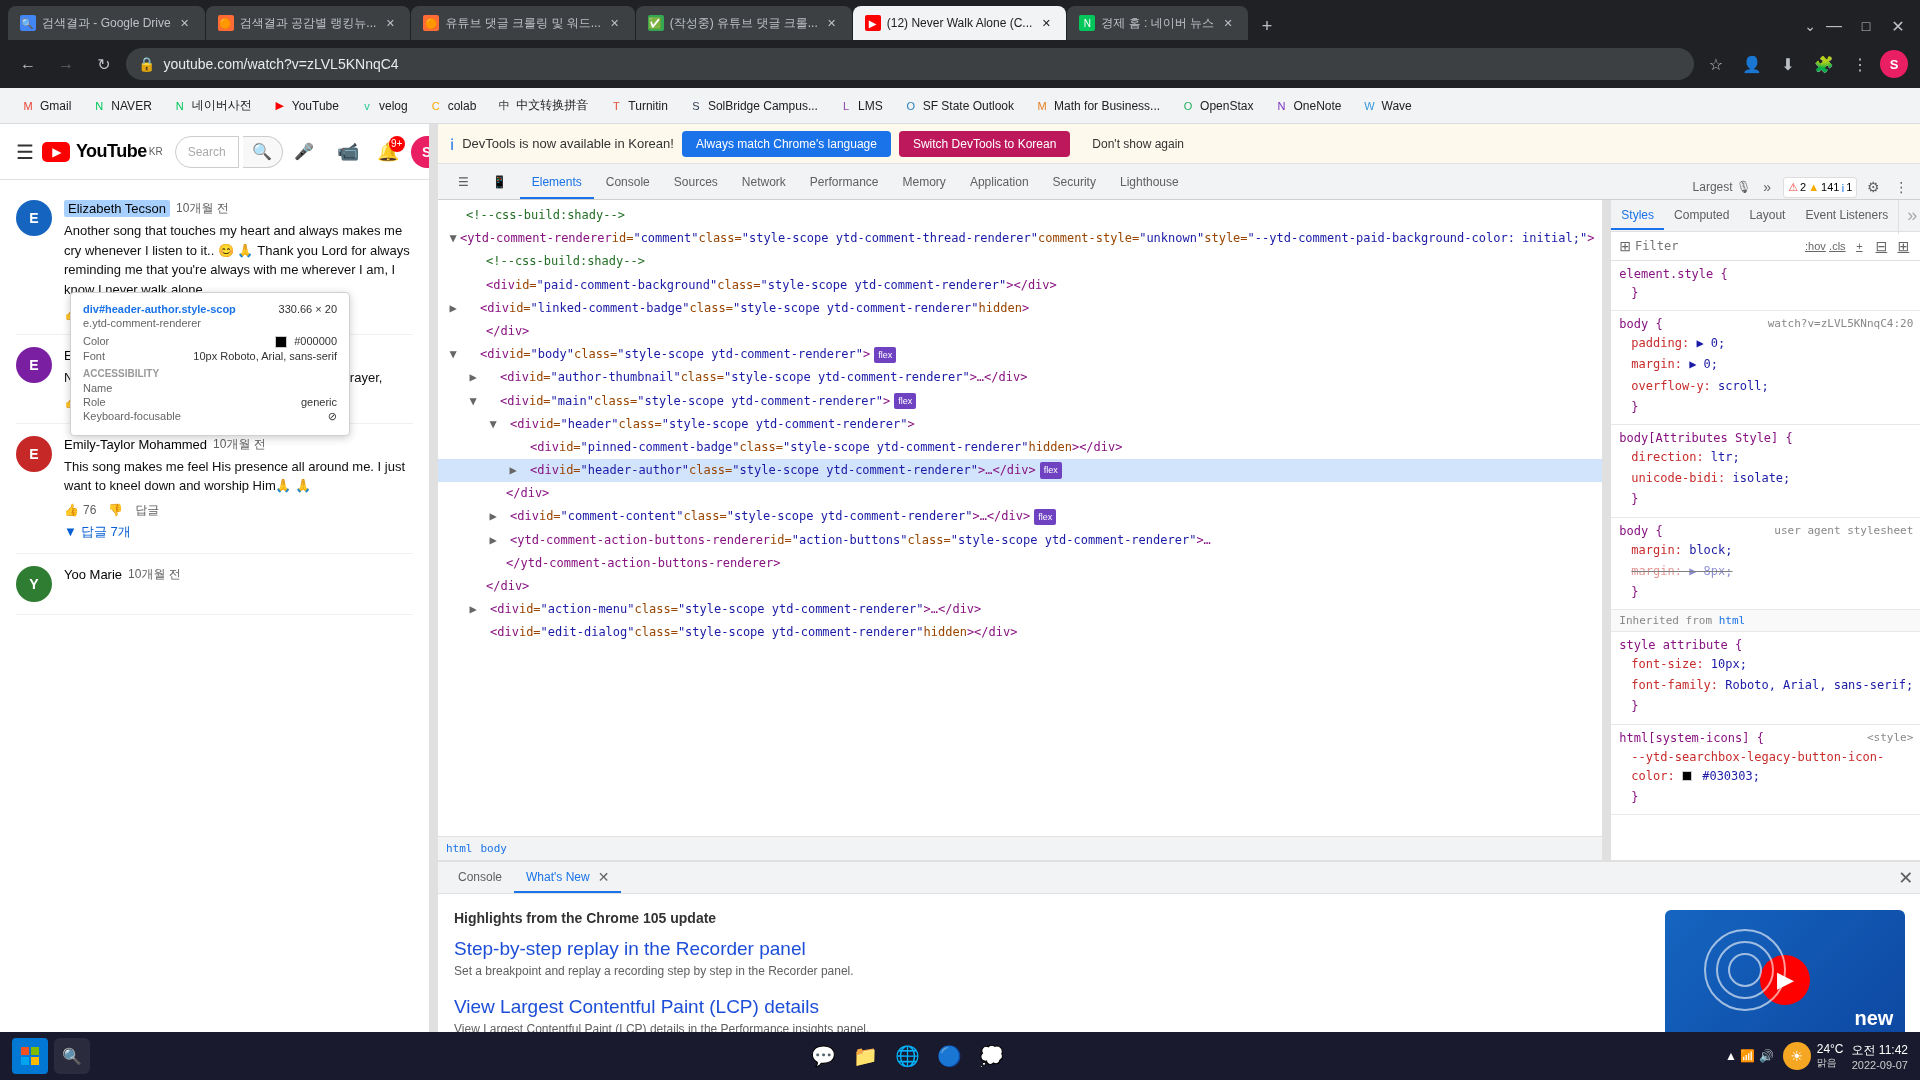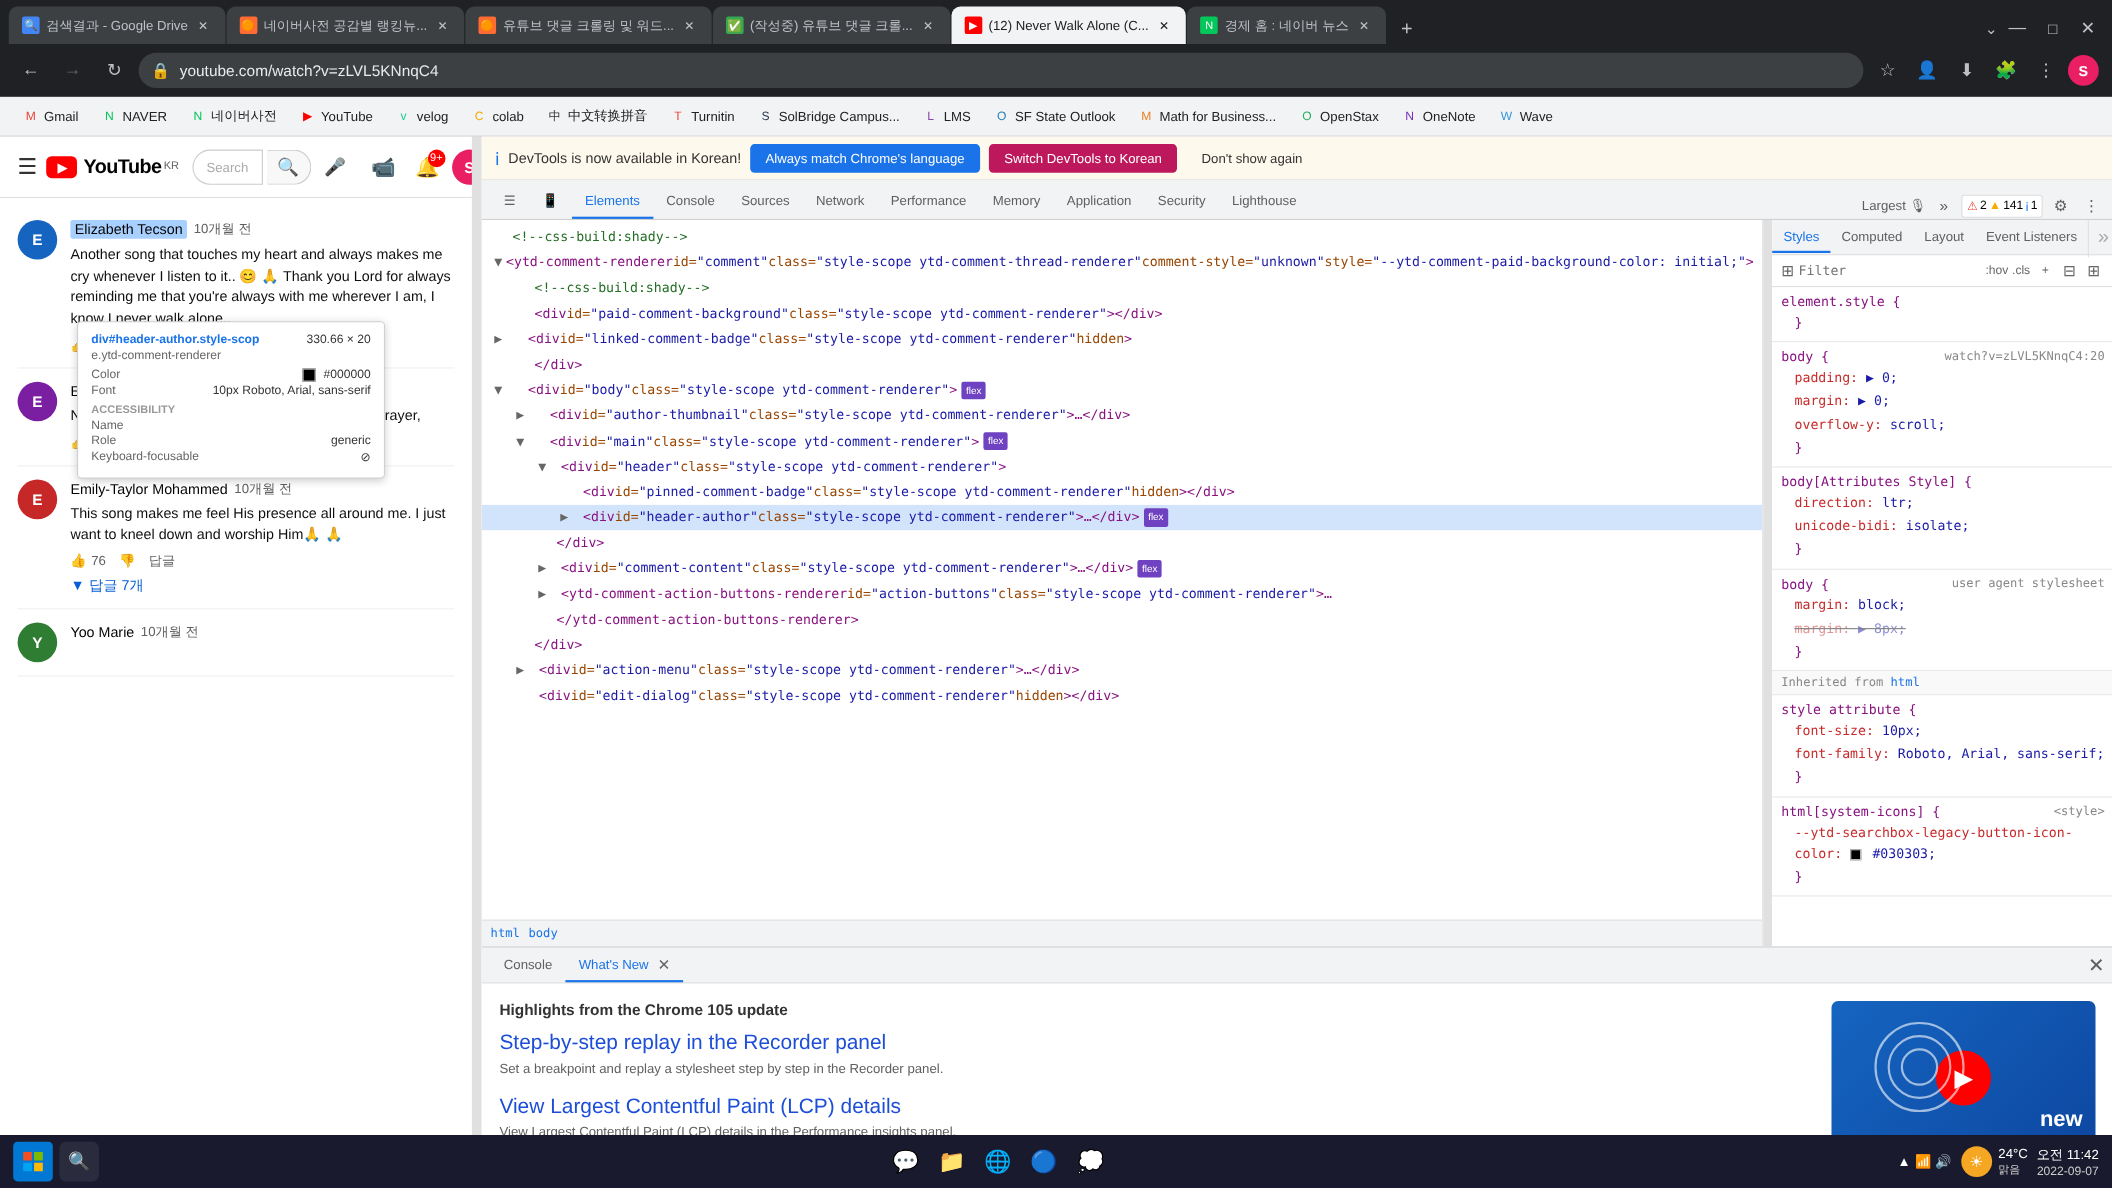--- a/index.html
+++ b/index.html
@@ -195,7 +195,7 @@
     </div>
     <div class="tab">
       <div class="tab-favicon" style="background:#ff6b35;color:#fff;">🟠</div>
-      <span class="tab-title">네이버사전 공감별 랭킹뉴...</span>
+      <span class="tab-title">검색결과 공감별 랭킹뉴...</span>
       <span class="tab-close">✕</span>
     </div>
     <div class="tab">

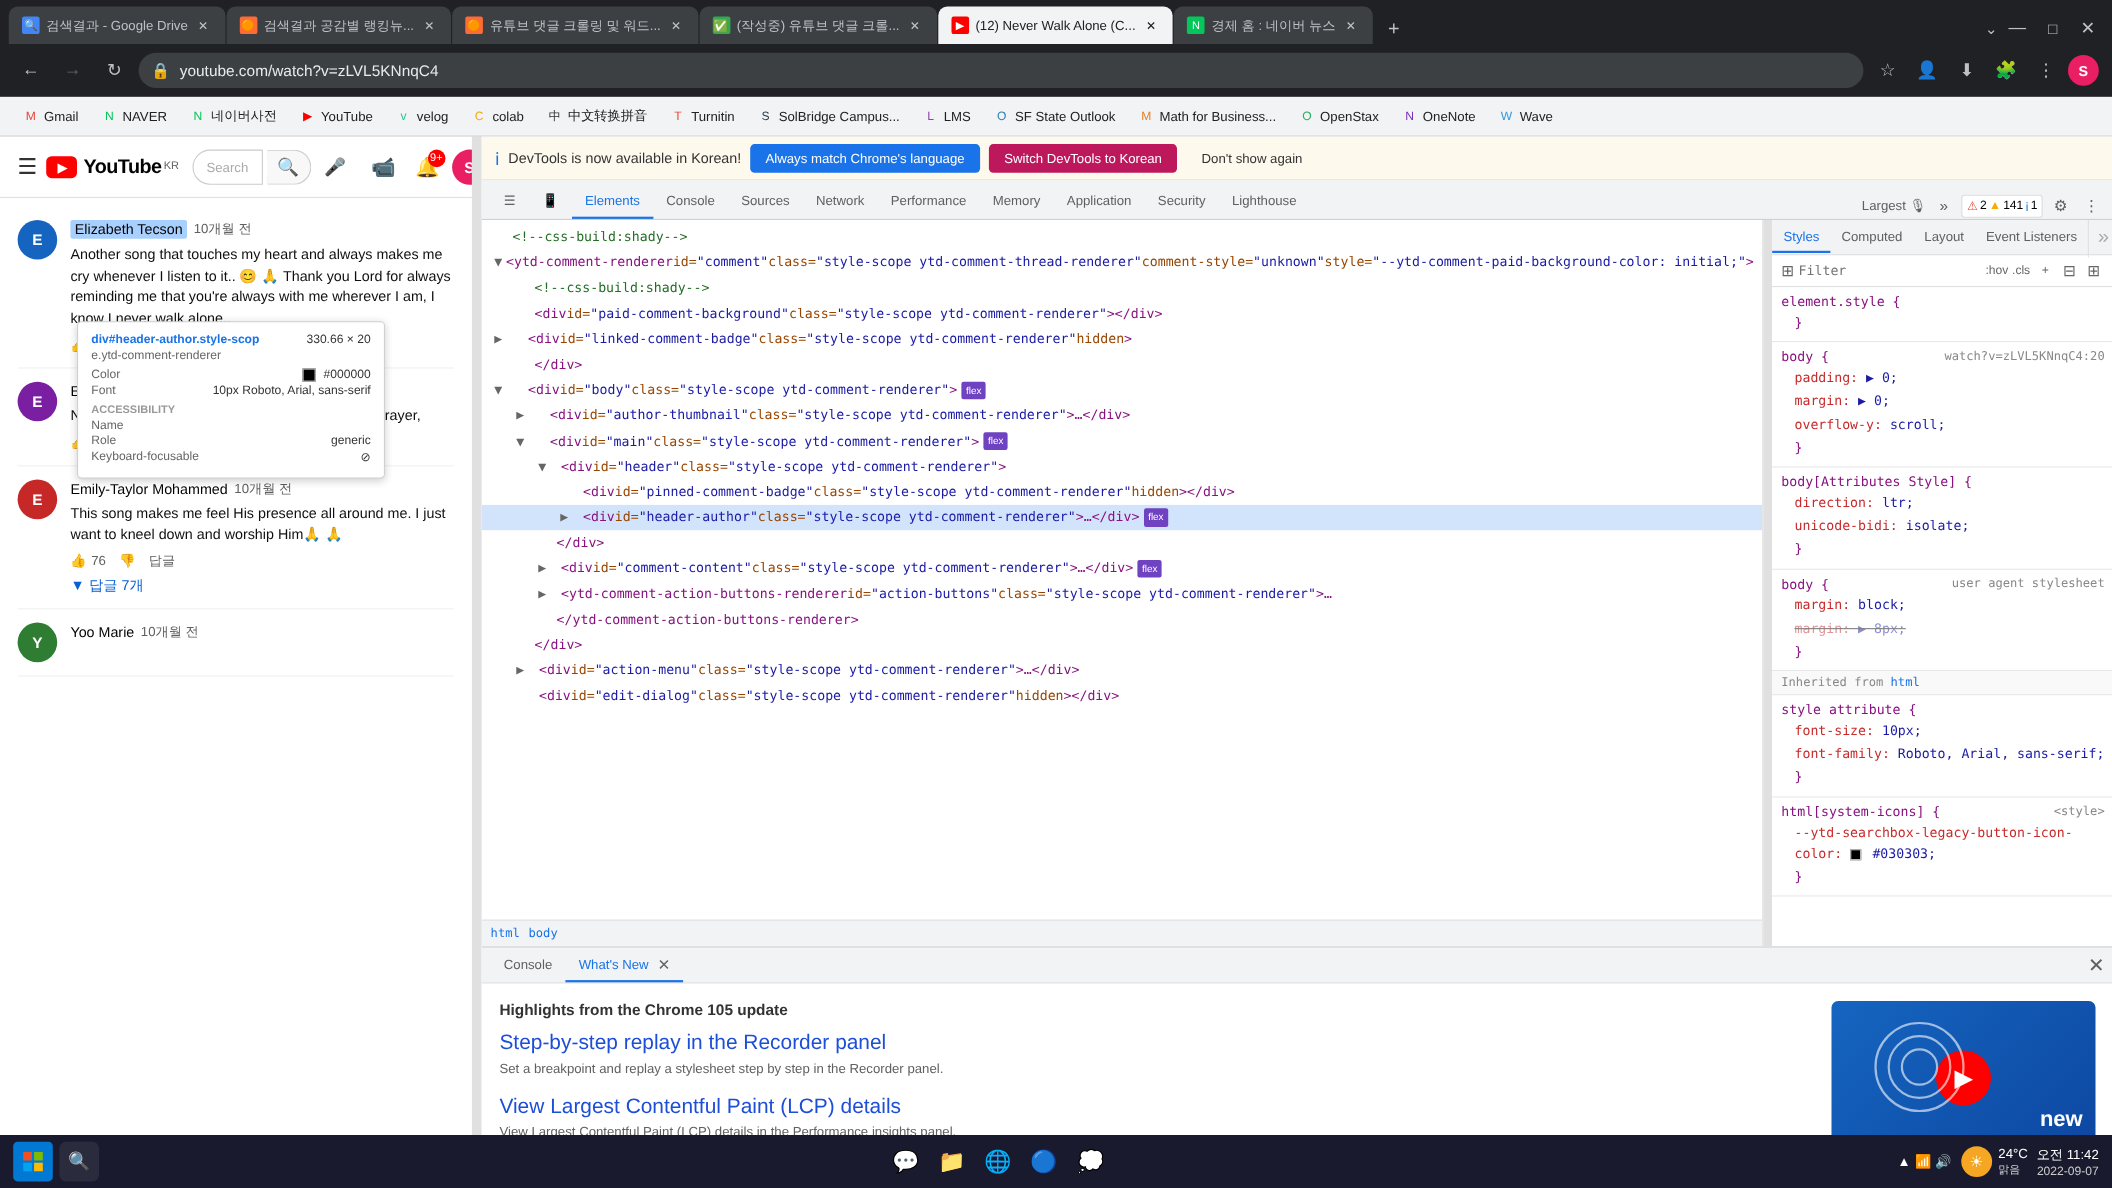--- a/index.html
+++ b/index.html
@@ -161,7 +161,7 @@
     .filter-bar { padding: 4px 8px; border-bottom: 1px solid #e0e0e0; display: flex; align-items: center; gap: 4px; }
     .filter-input { flex: 1; border: none; font-size: 12px; outline: none; font-family: monospace; background: transparent; }
     .filter-icons { display: flex; align-items: center; gap: 2px; }
-    .filt-icon { width: 20px; height: 20px; display: flex; align-items: center; justify-content: center; font-size: 11px; color: #666; cursor: pointer; border-radius: 2px; }
+    .filt-icon { width: 20px; height: 20px; display: flex; align-items: center; justify-content: center; font-size: 11px; color: #666; cursor: pointer; border-radius: 2px; text-decoration: underline; }
     .style-block { border-bottom: 1px solid #e8e8e8; padding: 6px 8px; }
     .style-selector { color: #881280; font-weight: 500; margin-bottom: 2px; }
     .style-source { color: #888; font-size: 11px; float: right; }

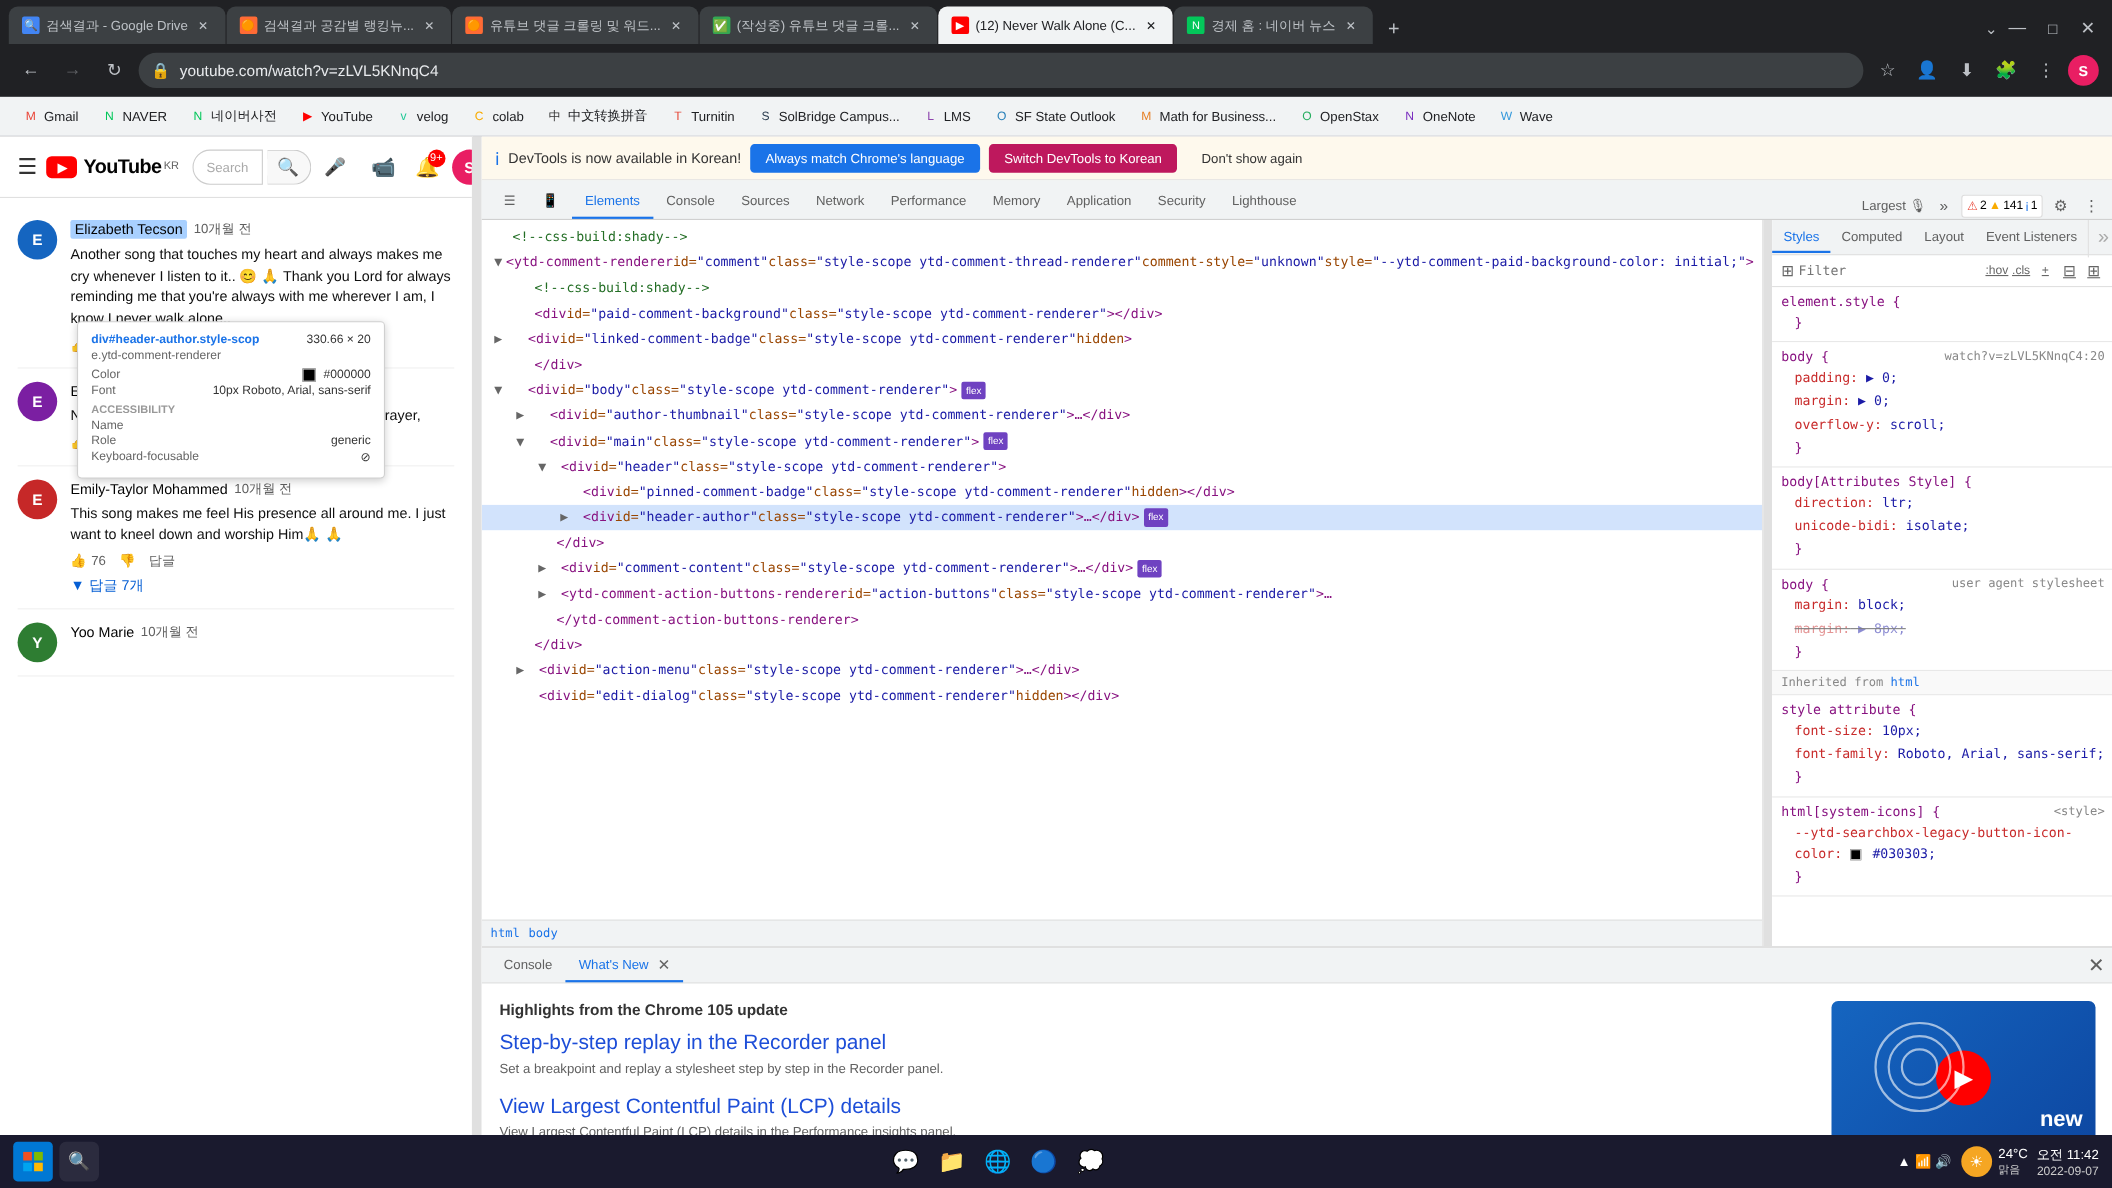--- a/index.html
+++ b/index.html
@@ -806,7 +806,7 @@
             <div class="whats-new-title">Highlights from the Chrome 105 update</div>
             <div class="whats-new-item">
               <a class="wn-link">Step-by-step replay in the Recorder panel</a>
-              <div class="wn-desc">Set a breakpoint and replay a stylesheet step by step in the Recorder panel.</div>
+              <div class="wn-desc">Set a breakpoint and replay a recording step by step in the Recorder panel.</div>
             </div>
             <div class="whats-new-item">
               <a class="wn-link">View Largest Contentful Paint (LCP) details</a>

